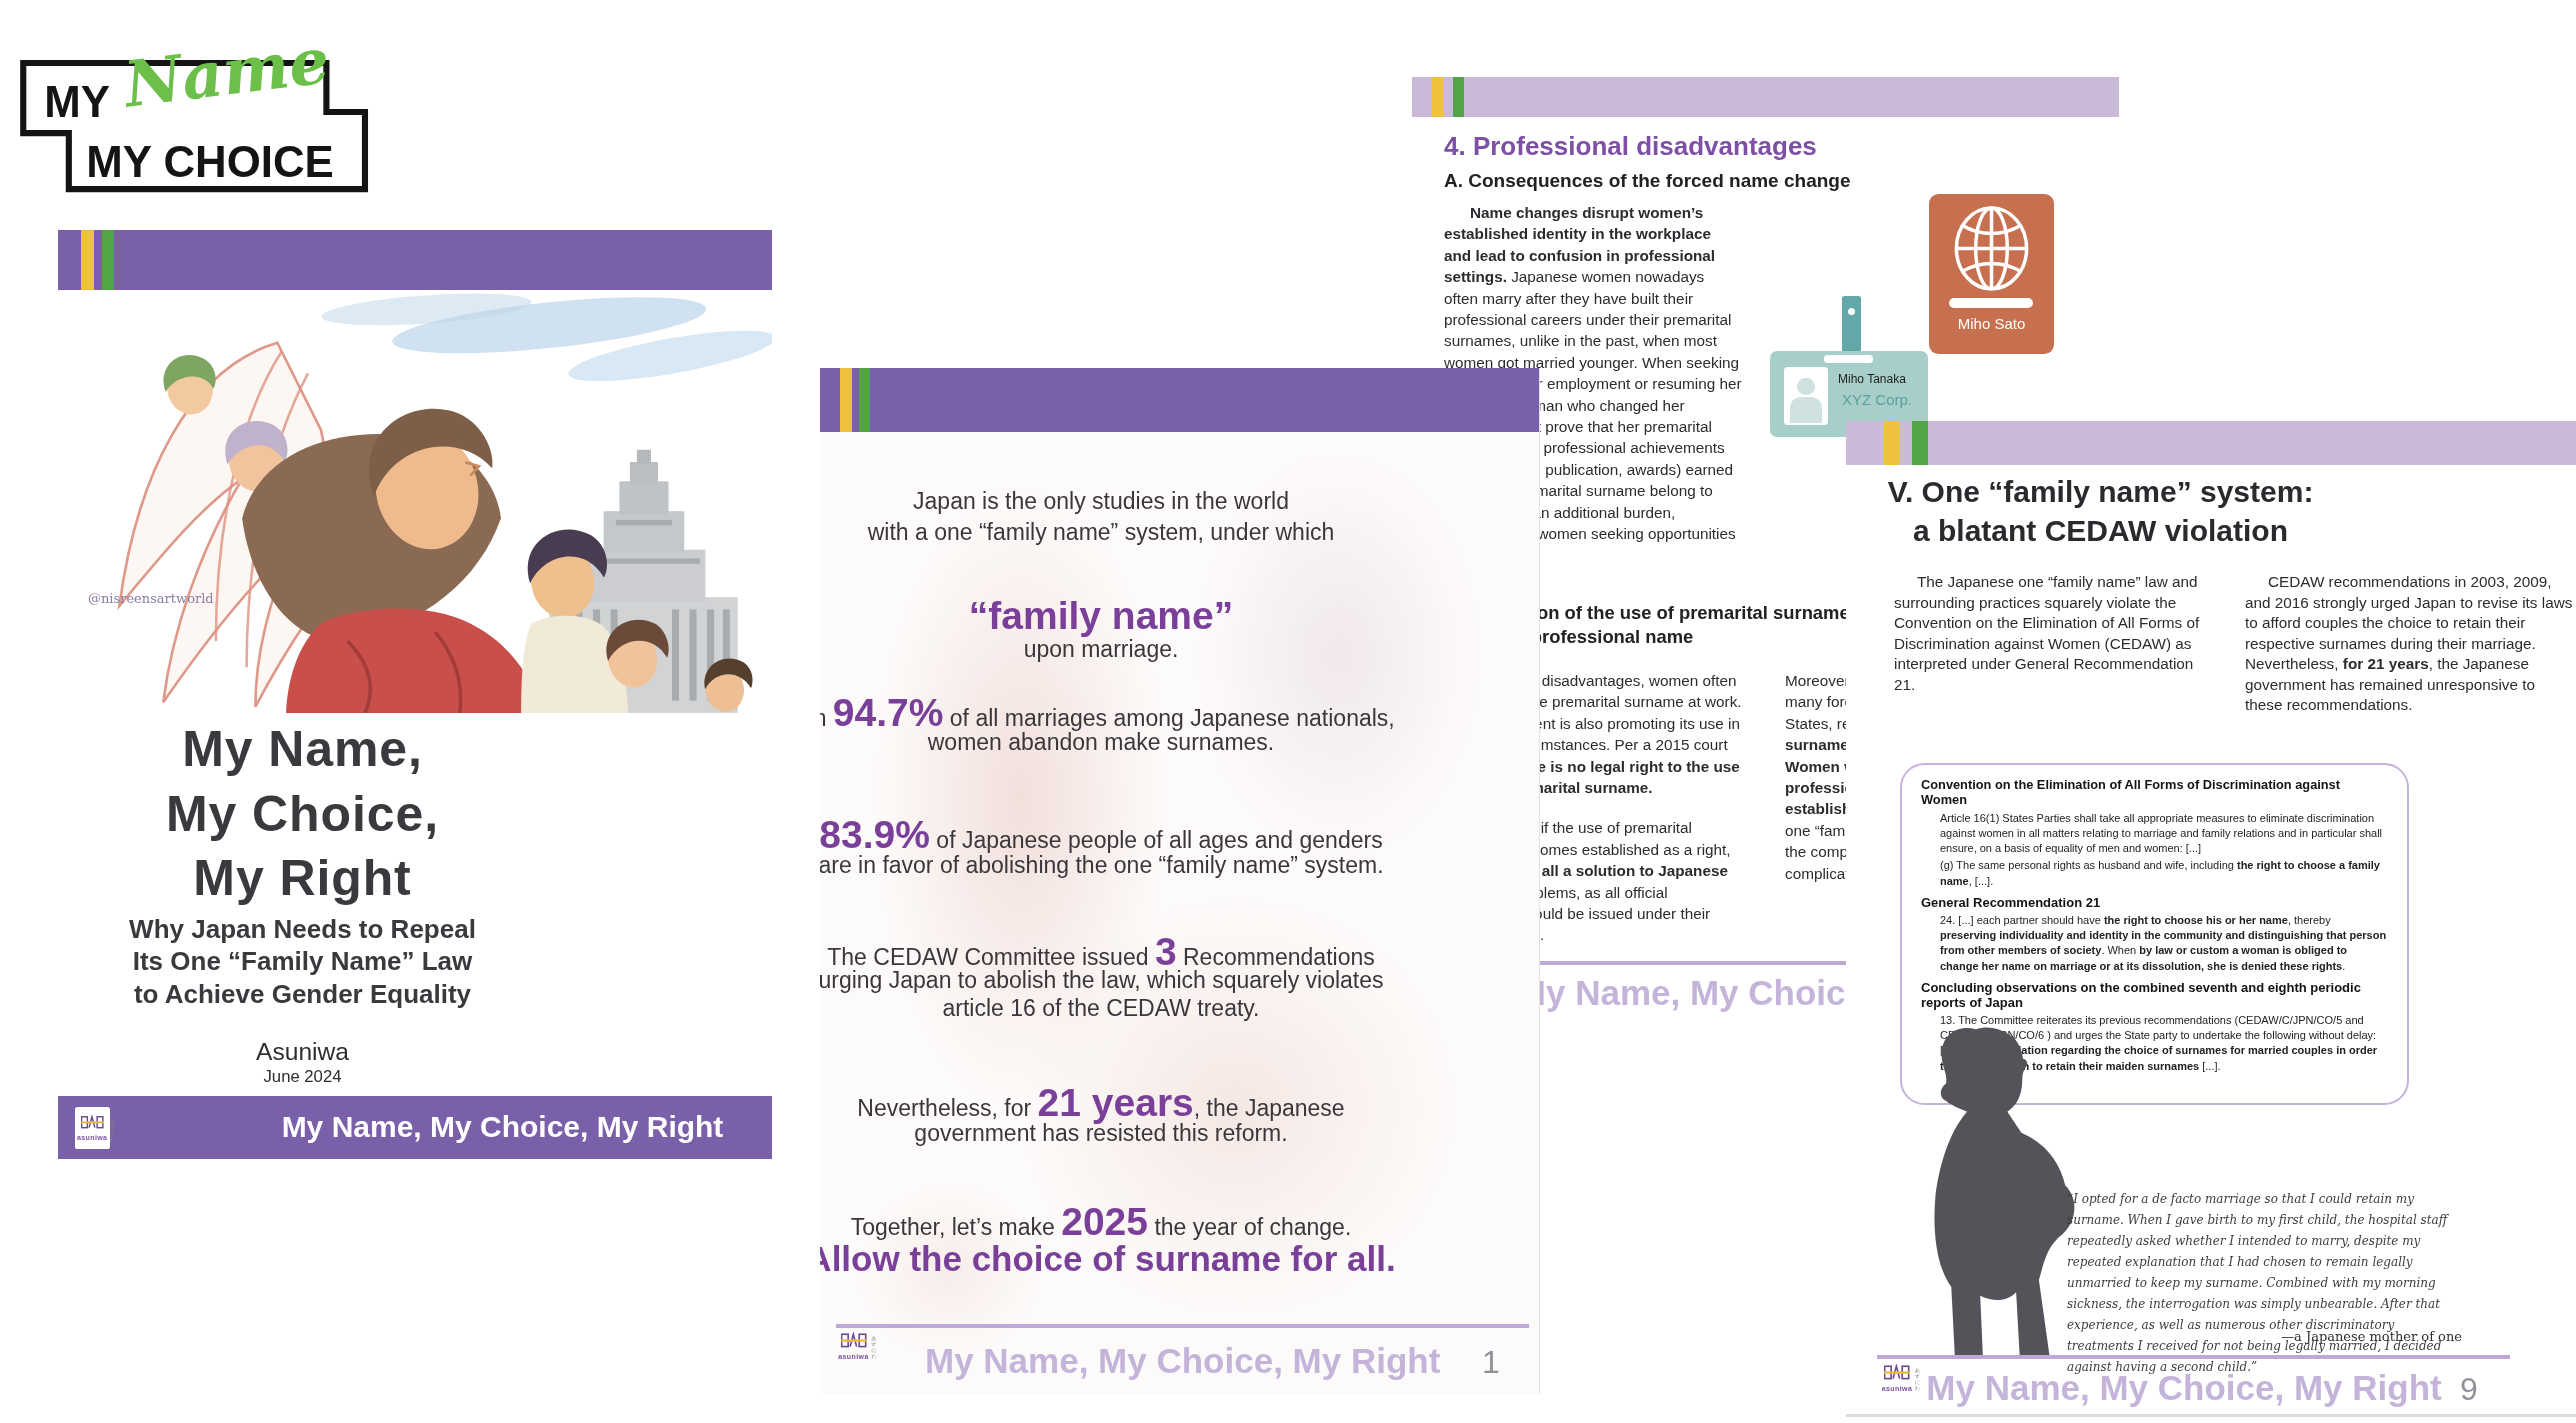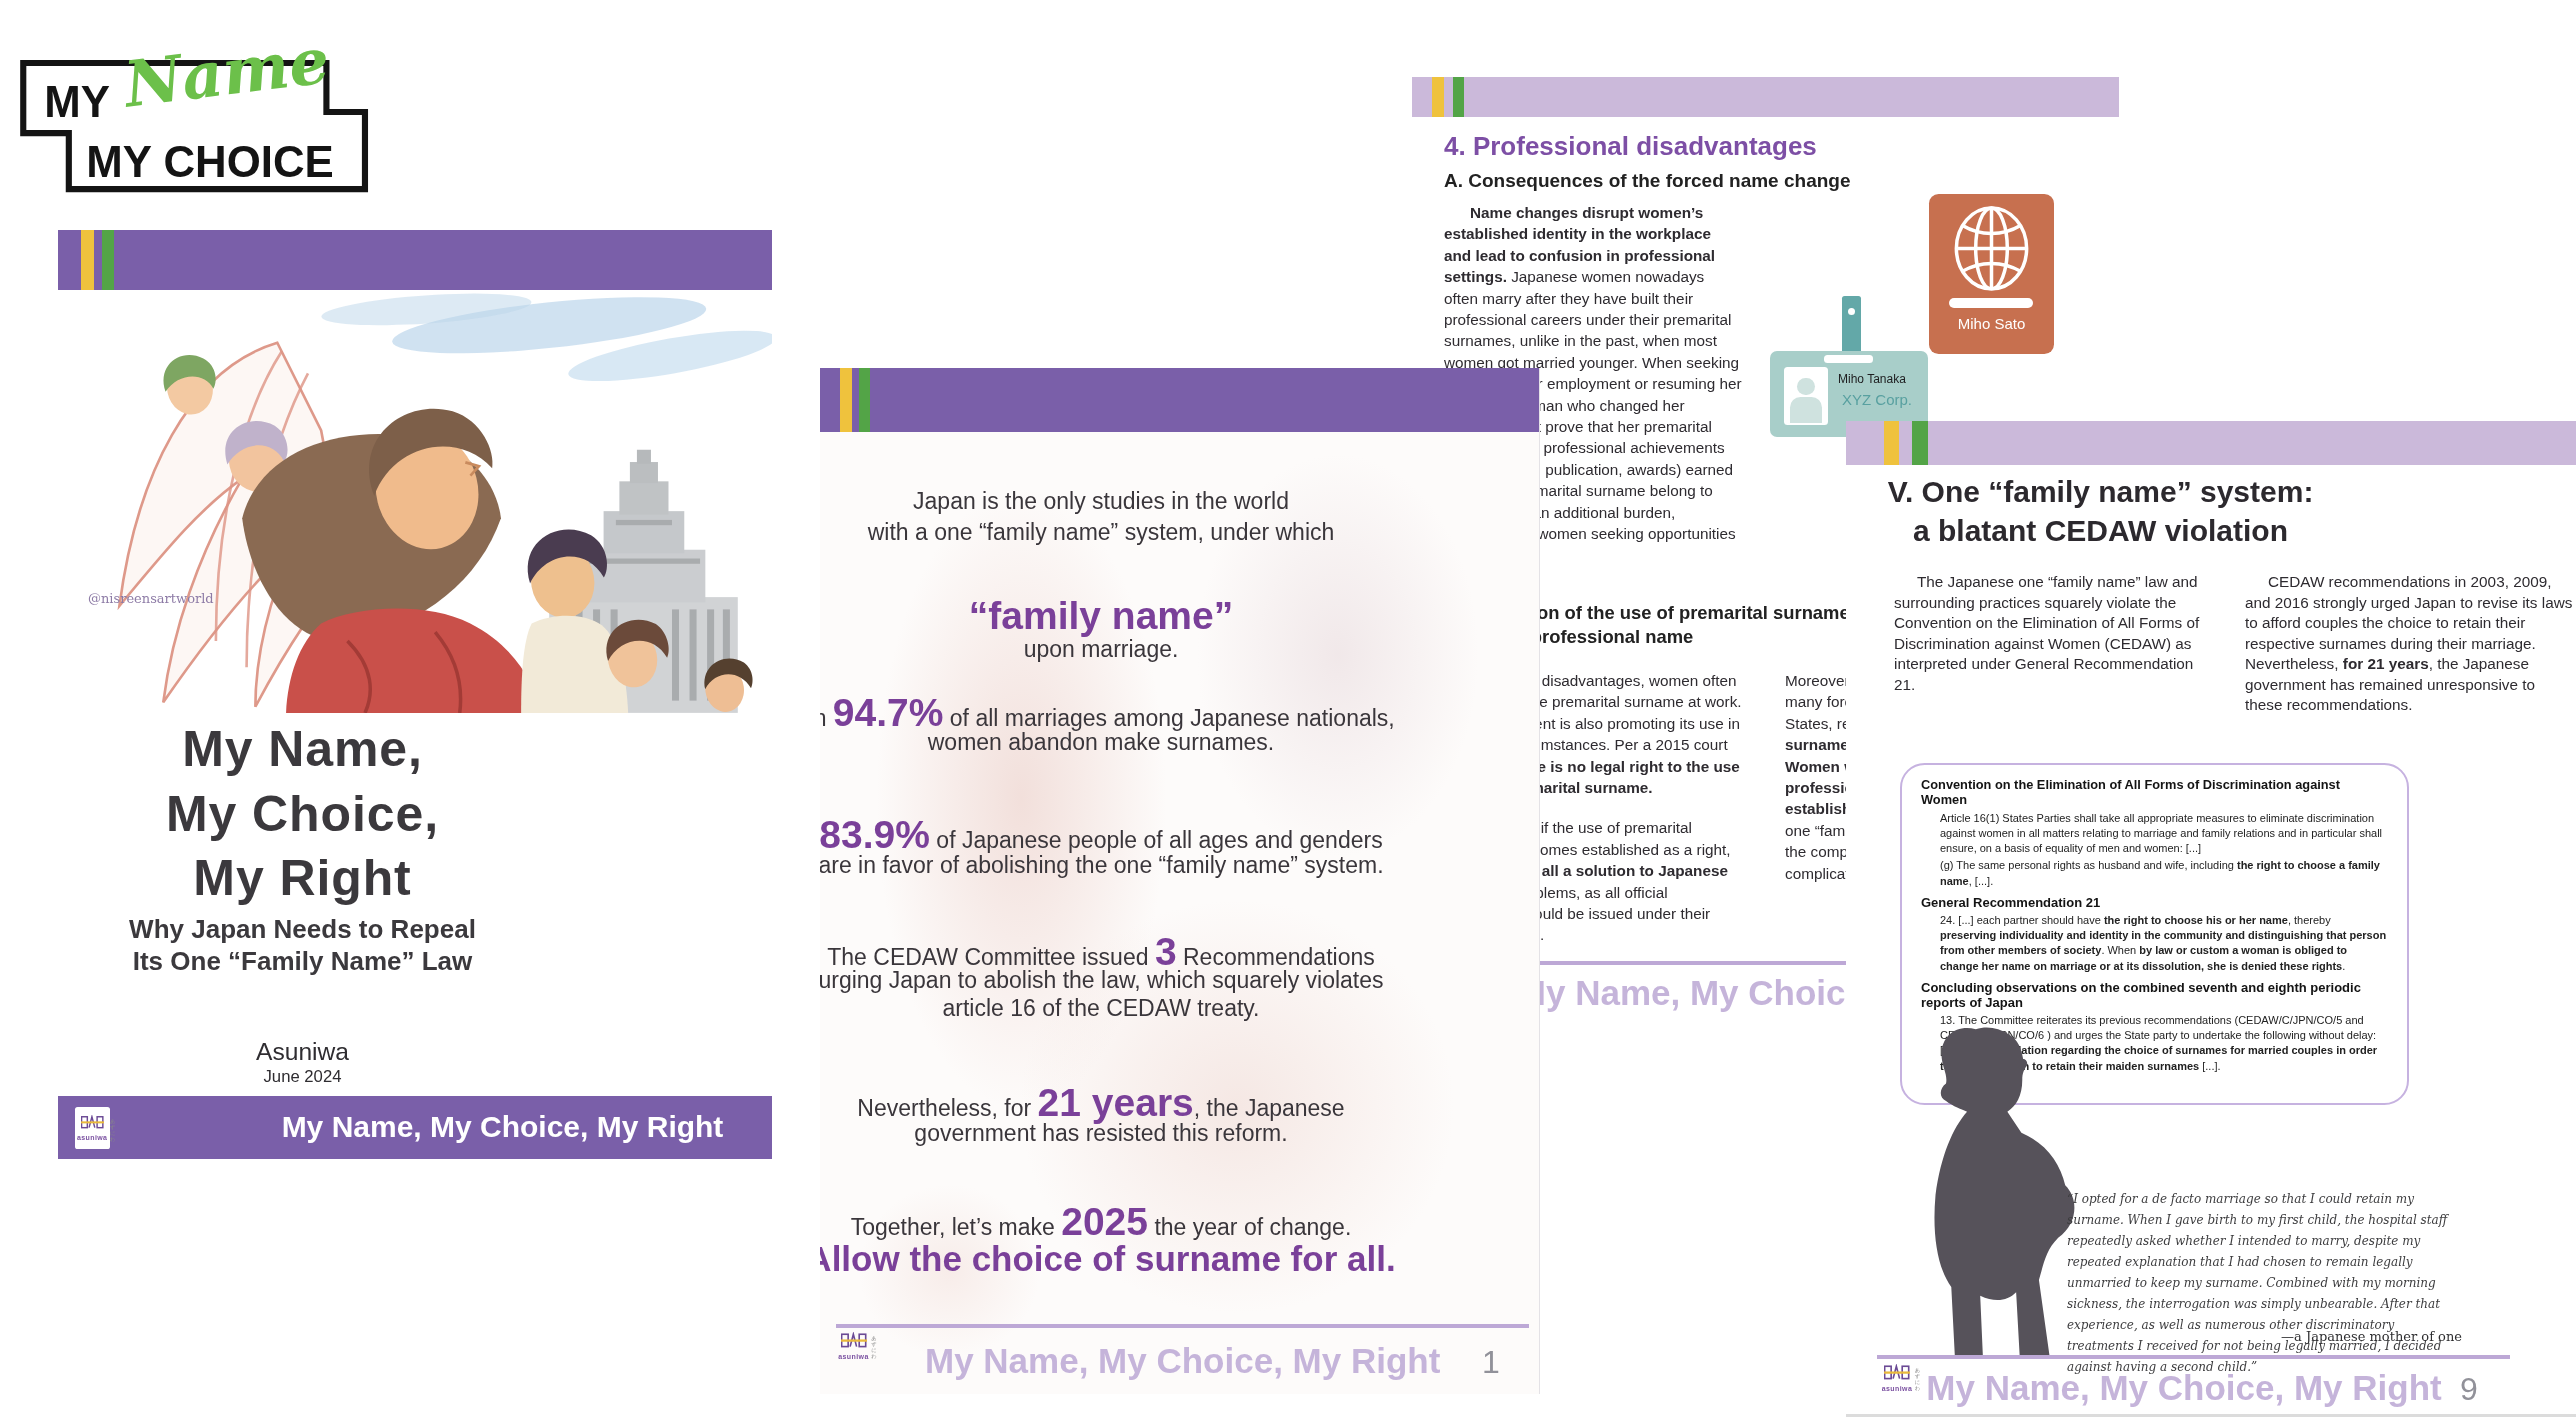--- a/index.html
+++ b/index.html
@@ -218,6 +218,7 @@
     <div class="cover-center cover-title nowrap" style="top:619px">My  Right</div>
     <div class="cover-center cover-sub nowrap" style="top:684px">Why Japan Needs to Repeal</div>
     <div class="cover-center cover-sub nowrap" style="top:716px">Its One “Family Name” Law</div>
+    <div class="cover-center cover-sub nowrap" style="top:749px">to Achieve Gender Equality</div>
     <div class="cover-center nowrap" id="cover-author" style="top:808px">Asuniwa</div>
     <div class="cover-center nowrap" id="cover-date" style="top:837px">June 2024</div>
 

